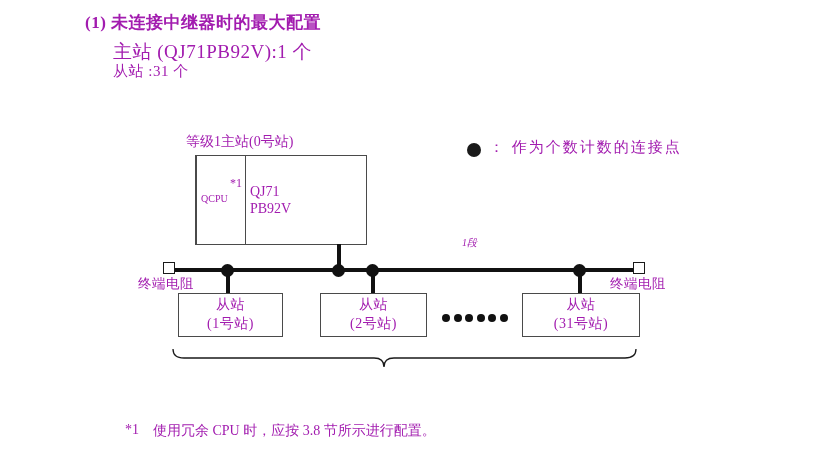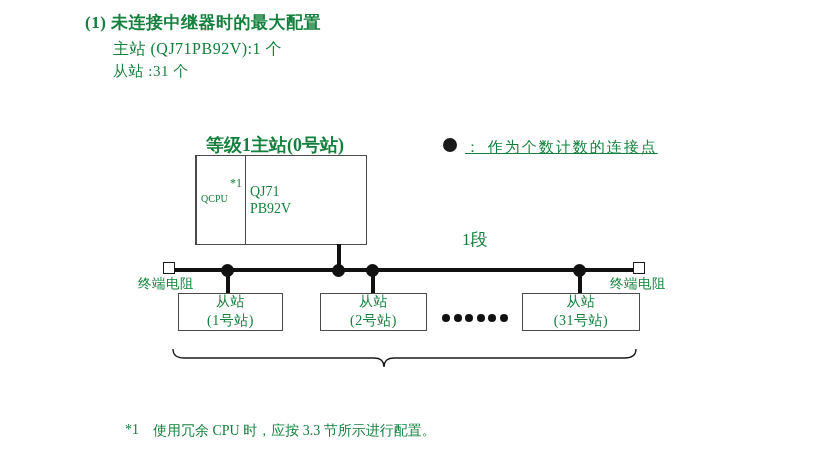--- a/index.html
+++ b/index.html
@@ -8,7 +8,7 @@
     width:821px;height:457px;
     background:#ffffff;
     font-family:"Liberation Serif","DejaVu Serif",serif;
-    color:#15803d;
+    color:#a21caf;
     overflow:hidden;
   }
   .abs{position:absolute;}

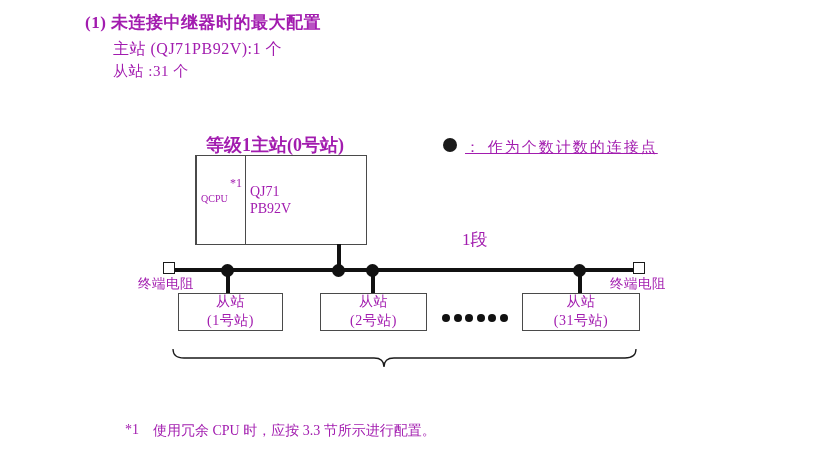--- a/index.html
+++ b/index.html
@@ -14,7 +14,7 @@
   .abs{position:absolute;}
   
   .heading{left:85px;top:11px;font-size:17px;font-weight:bold;letter-spacing:.5px;}
-  .sub1{left:113px;top:39px;font-size:16px;letter-spacing:.5px;}
+  .sub1{left:113px;top:39px;font-size:19px;letter-spacing:.5px;}
   .sub2{left:113px;top:62px;font-size:15px;letter-spacing:.5px;font-family:Liberation Serif, serif;}
   
   .master-label{left:206px;top:133px;font-size:18px;font-weight:bold;}

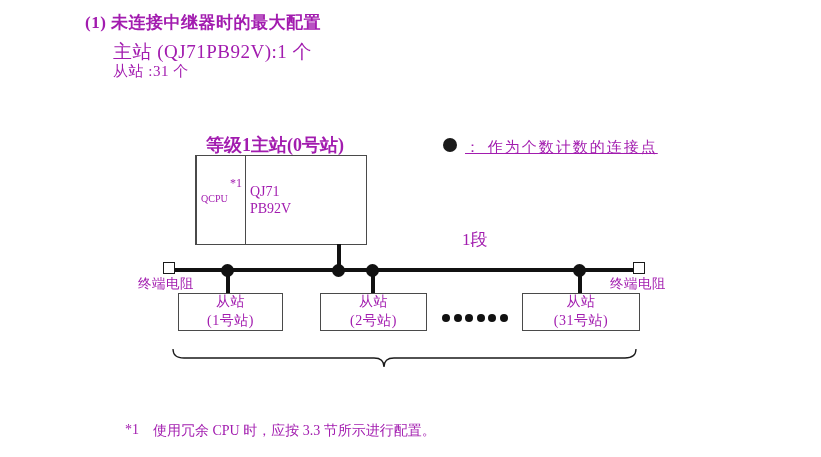--- a/index.html
+++ b/index.html
@@ -17,7 +17,7 @@
   .sub1{left:113px;top:39px;font-size:19px;letter-spacing:.5px;}
   .sub2{left:113px;top:62px;font-size:15px;letter-spacing:.5px;font-family:Liberation Serif, serif;}
   
-  .master-label{left:206px;top:133px;font-size:18px;font-weight:bold;}
+  .master-label{left:186px;top:133px;font-size:14px;}
   .master-box{
     left:195px;top:155px;width:172px;height:90px;
     border:1.5px solid #4a4a4a;background:#fff;

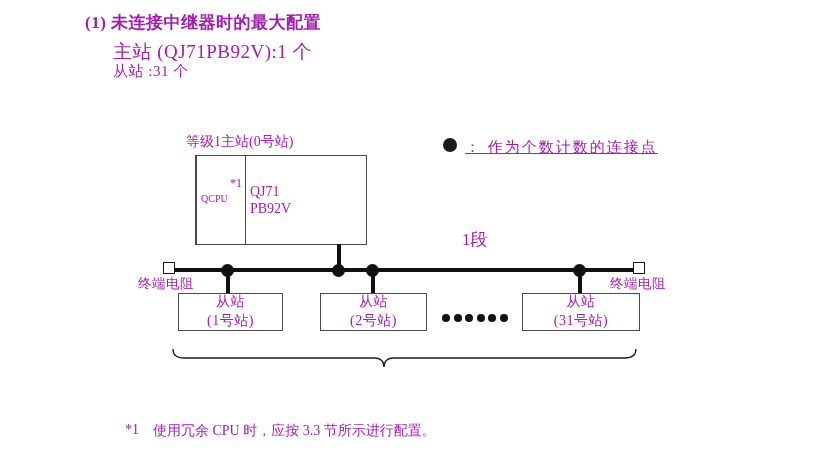--- a/index.html
+++ b/index.html
@@ -30,7 +30,7 @@
   .cpu-name{position:absolute;left:4px;top:37px;font-size:10px;}
   .cell-if{width:50px;border-left:1.5px solid #4a4a4a;display:flex;flex-direction:column;justify-content:center;padding-left:4px;line-height:1.25;}
   
-  .legend{left:443px;top:138px;display:flex;align-items:flex-start;text-decoration:underline;}
+  .legend{left:467px;top:138px;display:flex;align-items:flex-end;}
   .legend-dot{width:14px;height:14px;border-radius:50%;background:#1a1a1a;margin-right:8px;}
   .legend-text{font-size:15px;letter-spacing:2px;}
   

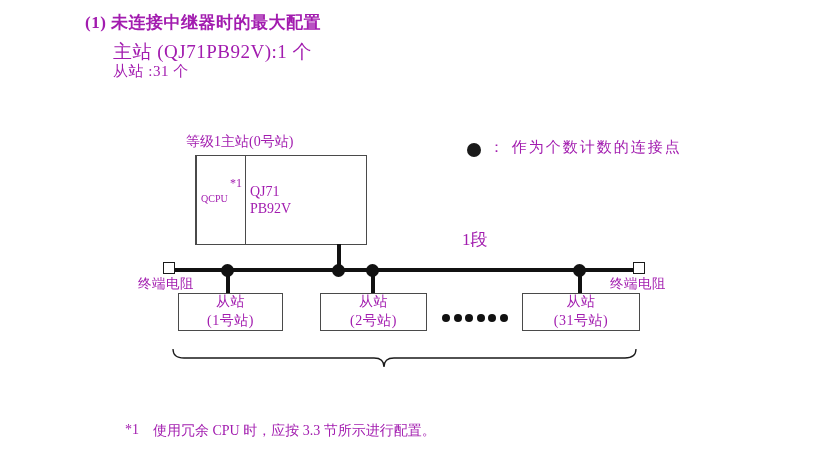--- a/index.html
+++ b/index.html
@@ -41,7 +41,7 @@
   .term-label{font-size:13.5px;letter-spacing:.5px;}
   .term-label-left{left:138px;top:275px;}
   .term-label-right{left:610px;top:275px;}
-  .segment-label{left:462px;top:228px;font-size:17px;}
+  .segment-label{left:462px;top:236px;font-size:10px;font-style:italic;}
   
   .node{width:13px;height:13px;border-radius:50%;background:#111;top:263.5px;}
   .drop{width:4px;background:#111;}

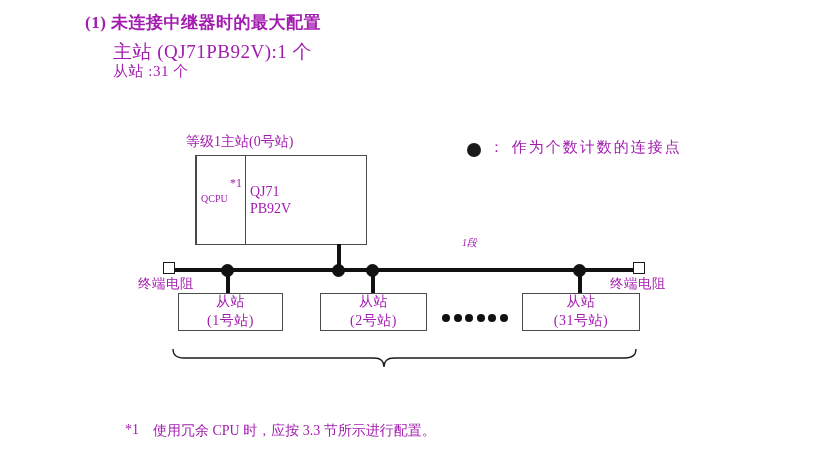--- a/index.html
+++ b/index.html
@@ -47,7 +47,7 @@
   .drop{width:4px;background:#111;}
   
   .slave-box{
-    top:293px;height:38px;border:1.4px solid #4a4a4a;background:#fff;
+    top:293px;height:44px;border:1.4px solid #4a4a4a;background:#fff;
     box-sizing:border-box;display:flex;flex-direction:column;
     align-items:center;justify-content:center;font-size:14px;line-height:1.35;
     letter-spacing:.5px;

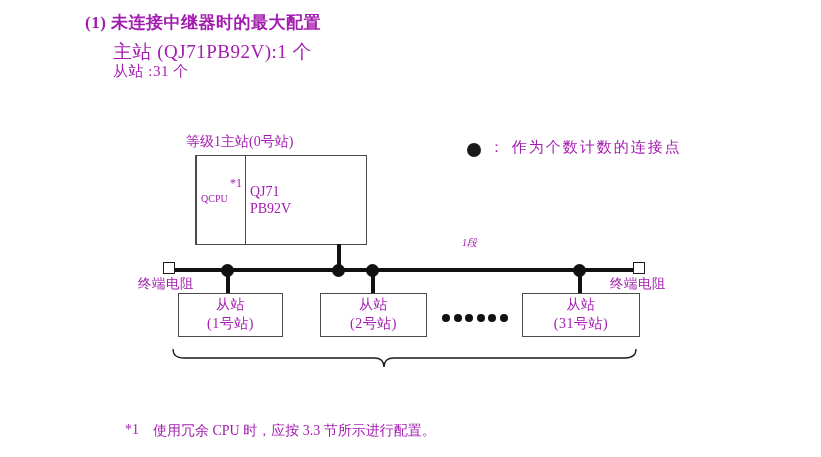--- a/index.html
+++ b/index.html
@@ -132,7 +132,7 @@
 
   <div class="abs footnote">
     <span class="marker">*1</span>
-    <span>使用冗余 CPU 时，应按 3.3 节所示进行配置。</span>
+    <span>使用冗余 CPU 时，应按 3.8 节所示进行配置。</span>
   </div>
 
 </div>

